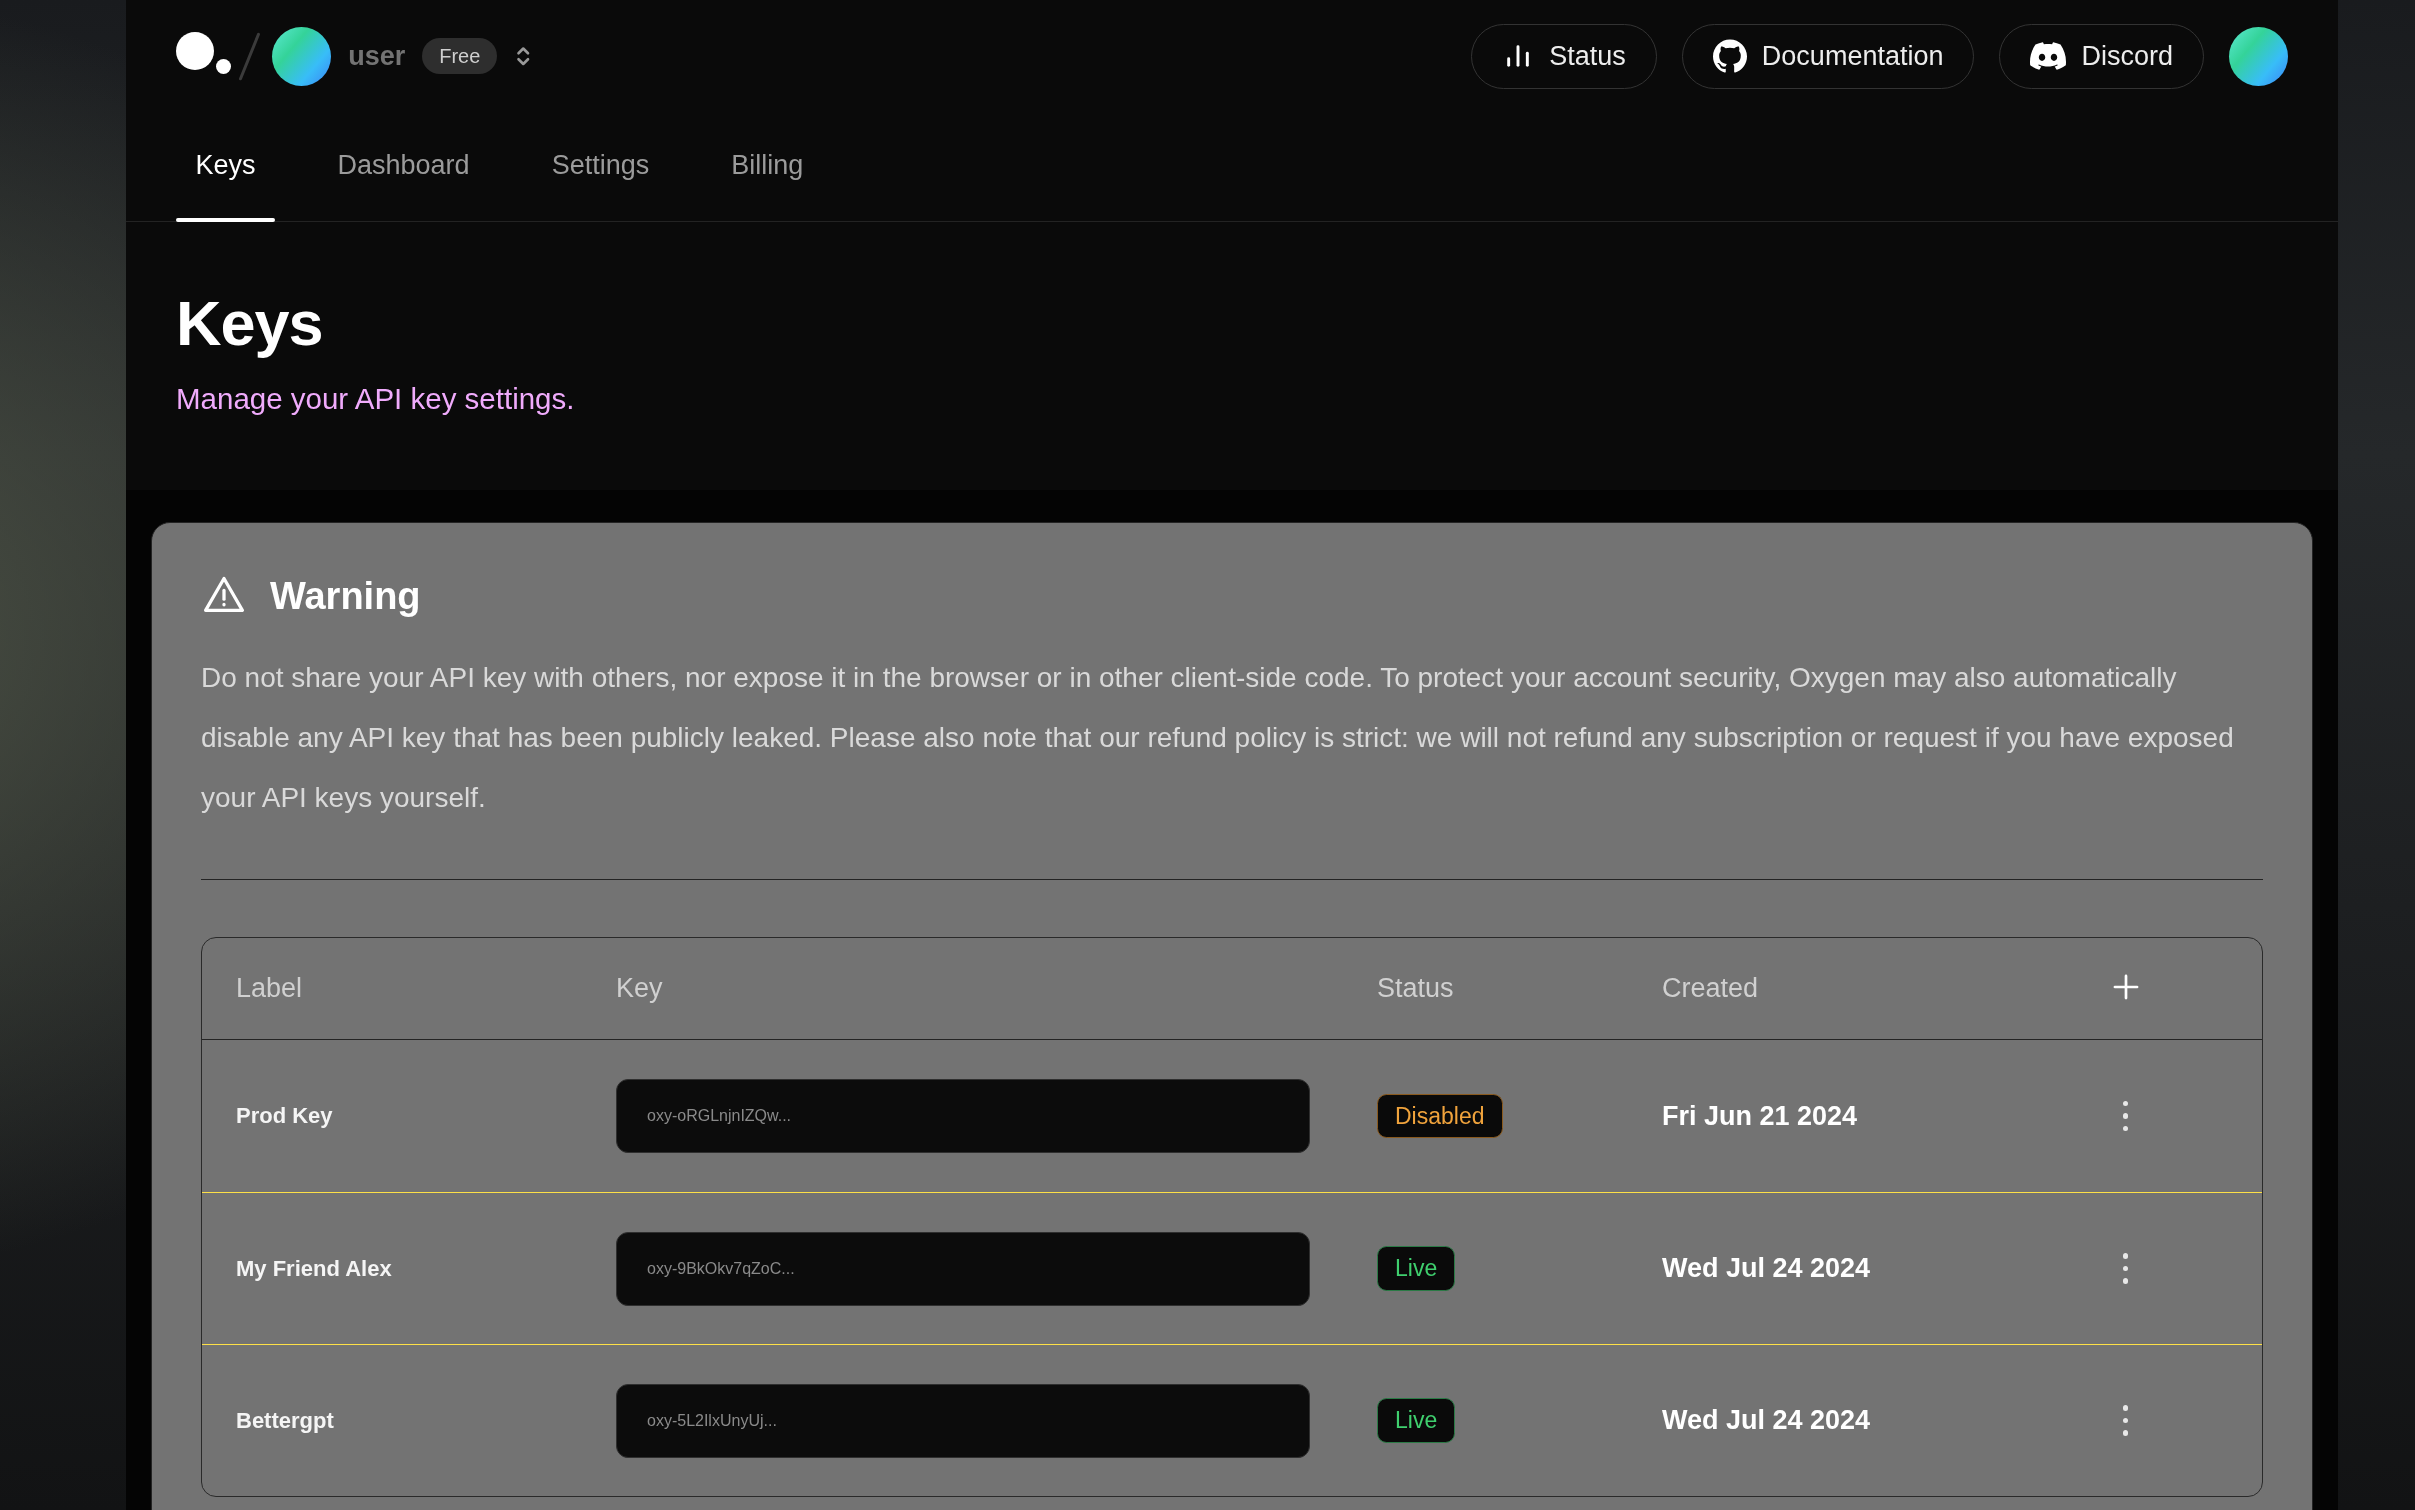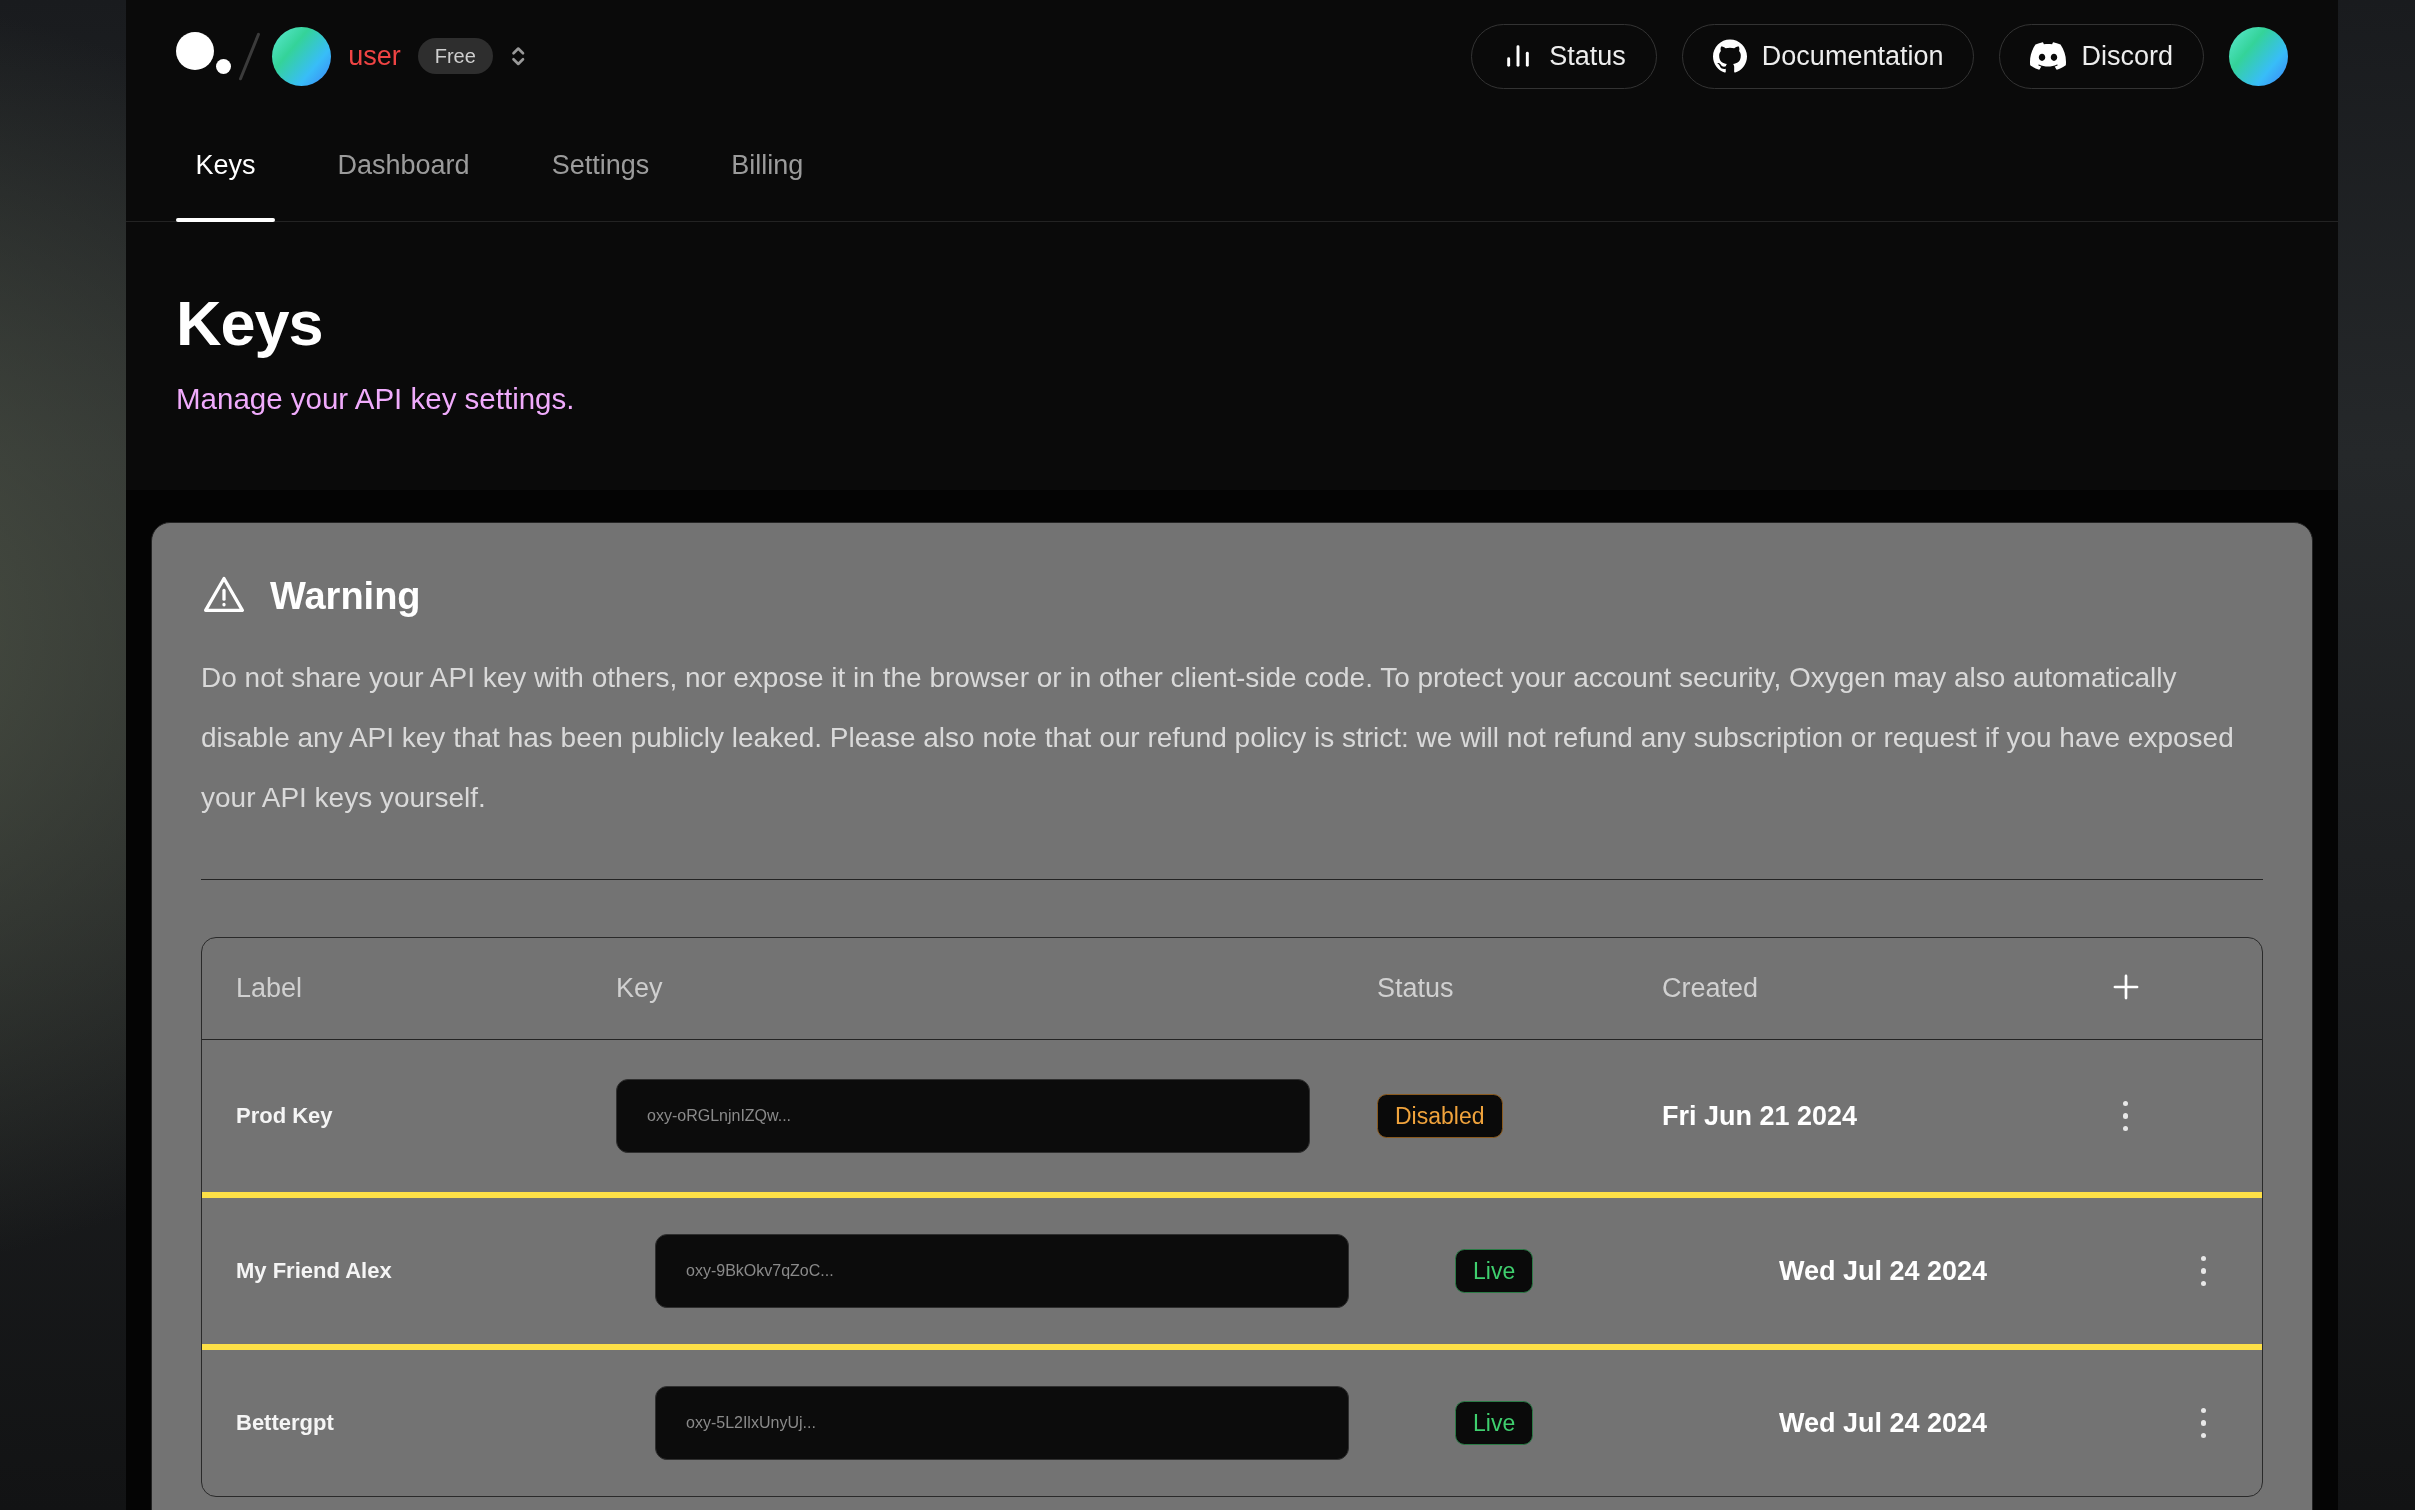--- a/index.html
+++ b/index.html
@@ -30,7 +30,7 @@
     background:linear-gradient(130deg,#5eead4 0%,#34d399 35%,#38bdf8 70%,#3b82f6 100%);
   }
   .user-switcher { display:flex; align-items:center; cursor:pointer; }
-  .user-name { font-size:27px; font-weight:400; color:#ef4444; margin-left:17px; }
+  .user-name { font-size:27px; font-weight:700; color:#737373; margin-left:17px; }
   .plan-badge {
     margin-left:17px; background:#2e2e2e; color:#cfcfcf; font-size:20px; font-weight:500;
     padding:6.7px 17px; border-radius:950px;

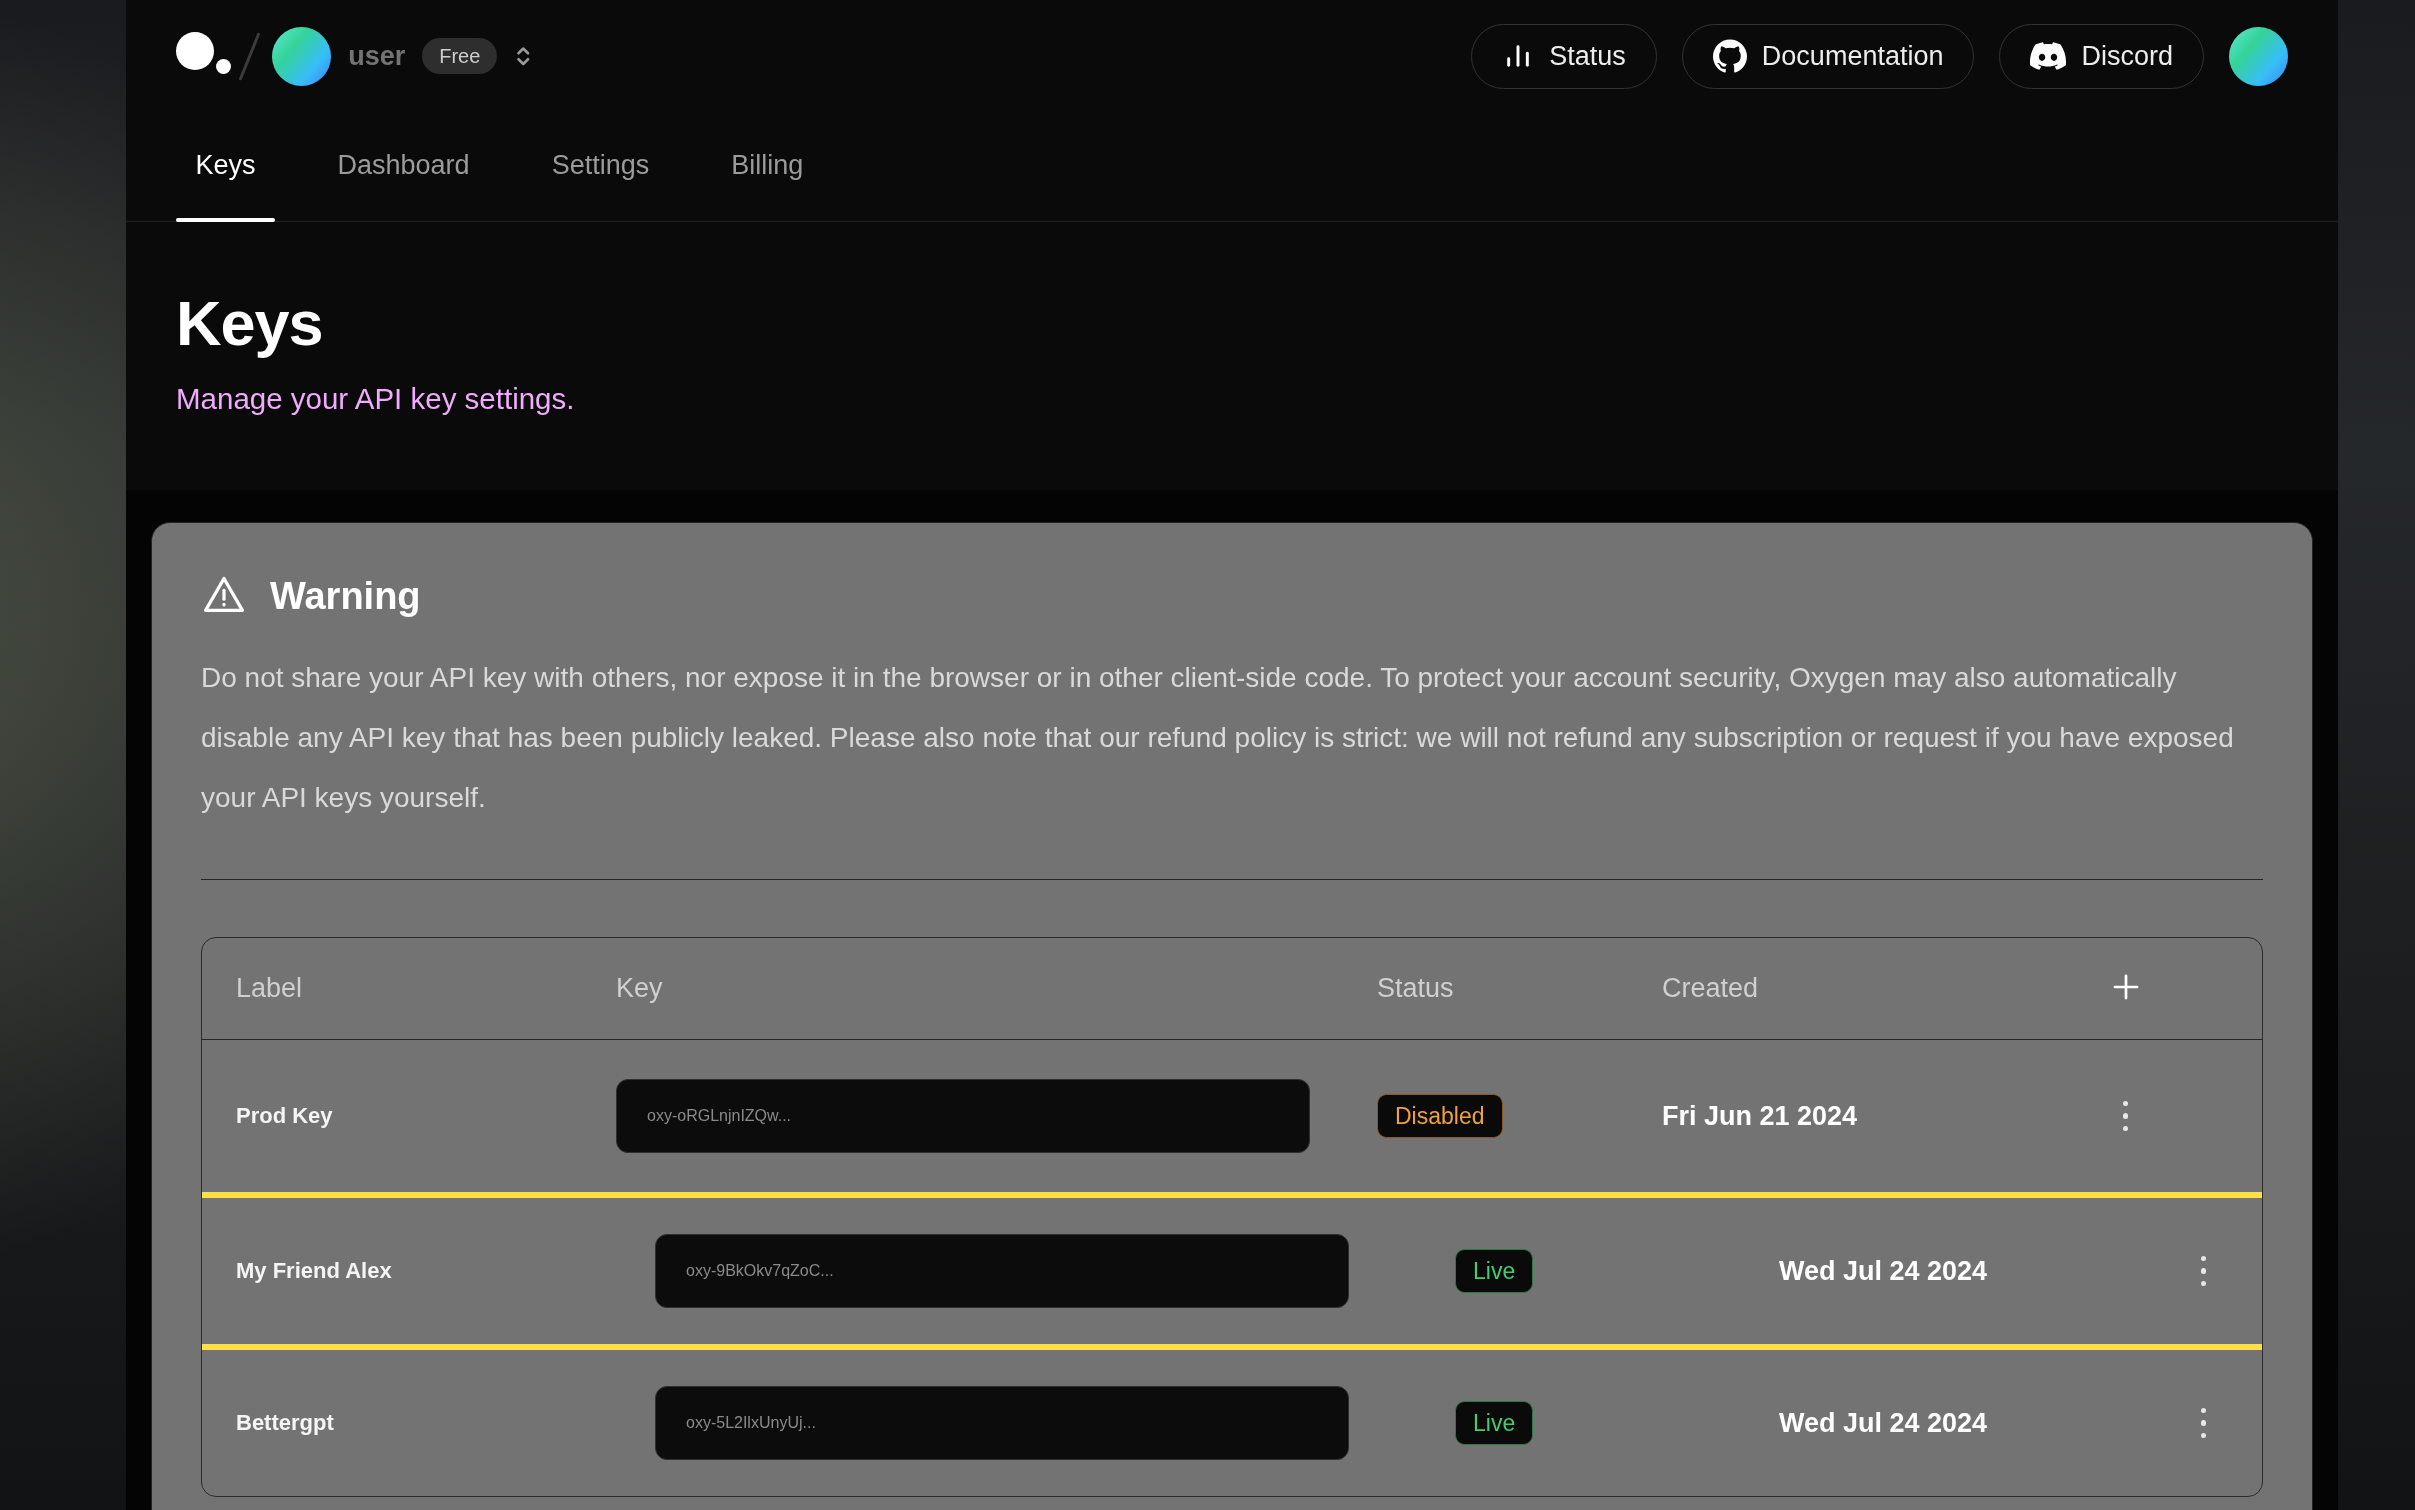--- a/index.html
+++ b/index.html
@@ -76,7 +76,7 @@
   }
   .thead { height:102px; font-size:27px; color:#d0d0d0; border-bottom:1px solid #242424; }
   .drow { height:152px; }
-  .drow + .drow { border-top:6px solid #fde047;gap:39px; }
+  .drow + .drow { border-top:1px solid #fde047; }
   .cell-label { font-size:22px; font-weight:700; color:#f5f5f5; }
   .key-box {
     width:694px; height:74px; border:1px solid #2f2f2f; border-radius:12px; background:#0c0c0c;

